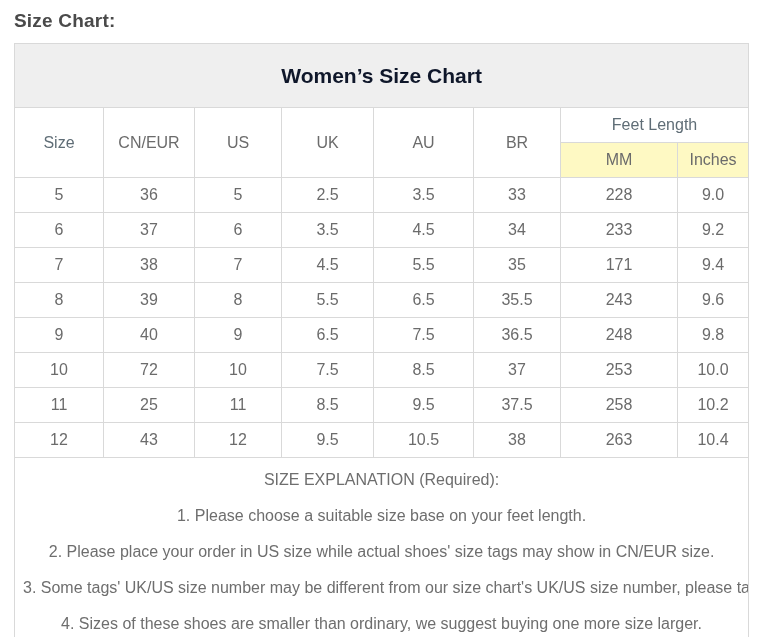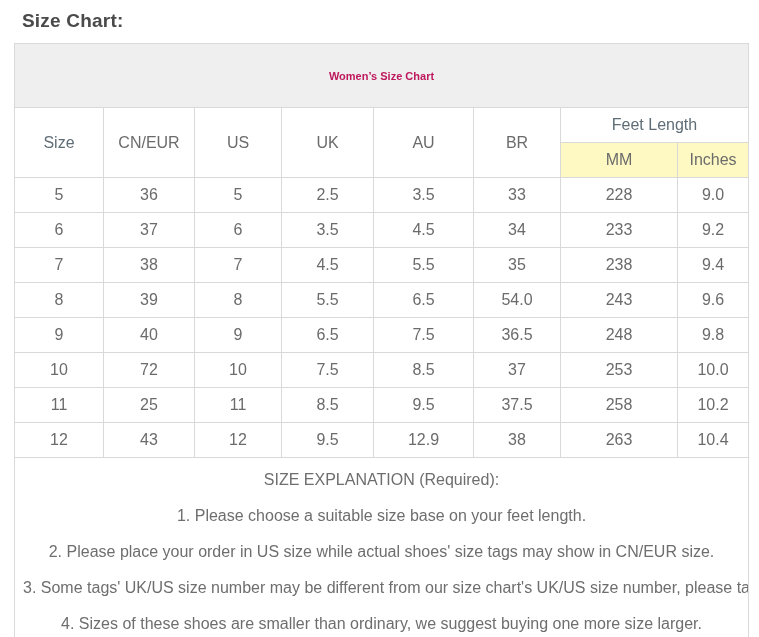--- a/index.html
+++ b/index.html
@@ -14,7 +14,7 @@
     overflow: hidden;
   }
   .page-heading {
-    margin: 10px 0 11px 22px;
+    margin: 10px 0 11px 14px;
     font-size: 19px;
     font-weight: bold;
     color: #4a4a4a;

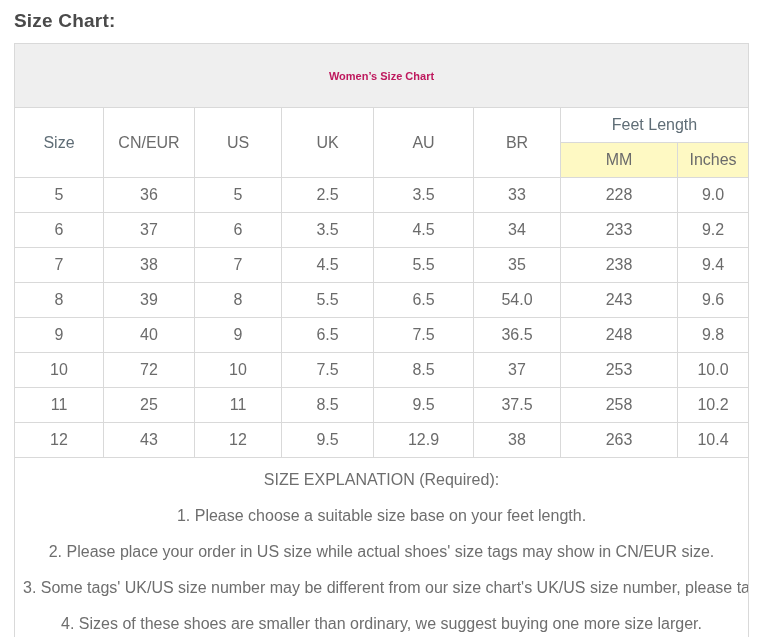--- a/index.html
+++ b/index.html
@@ -45,9 +45,9 @@
   tr.title-row th {
     background: #efefef;
     height: 63px;
-    font-size: 11px;
+    font-size: 21px;
     font-weight: bold;
-    color: #be185d;
+    color: #0f172a;
   }
   tr.head-row th { height: 34px; background: #ffffff; }
   tr.subhead-row th { height: 34px; background: #fef9c3; }

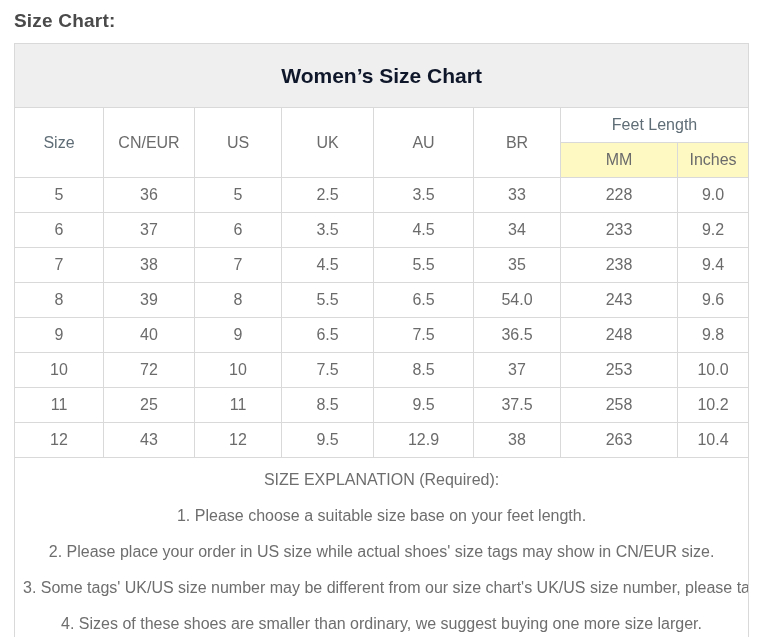--- a/index.html
+++ b/index.html
@@ -129,7 +129,7 @@
           <td>4.5</td>
           <td>5.5</td>
           <td>35</td>
-          <td>238</td>
+          <td>171</td>
           <td>9.4</td>
       </tr>
       <tr class="data-row">

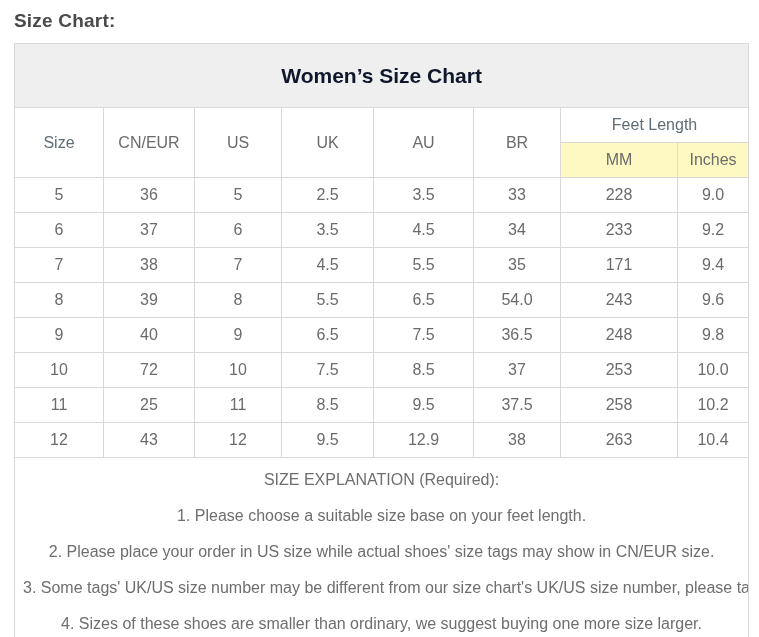--- a/index.html
+++ b/index.html
@@ -138,7 +138,7 @@
           <td>8</td>
           <td>5.5</td>
           <td>6.5</td>
-          <td>54.0</td>
+          <td>35.5</td>
           <td>243</td>
           <td>9.6</td>
       </tr>

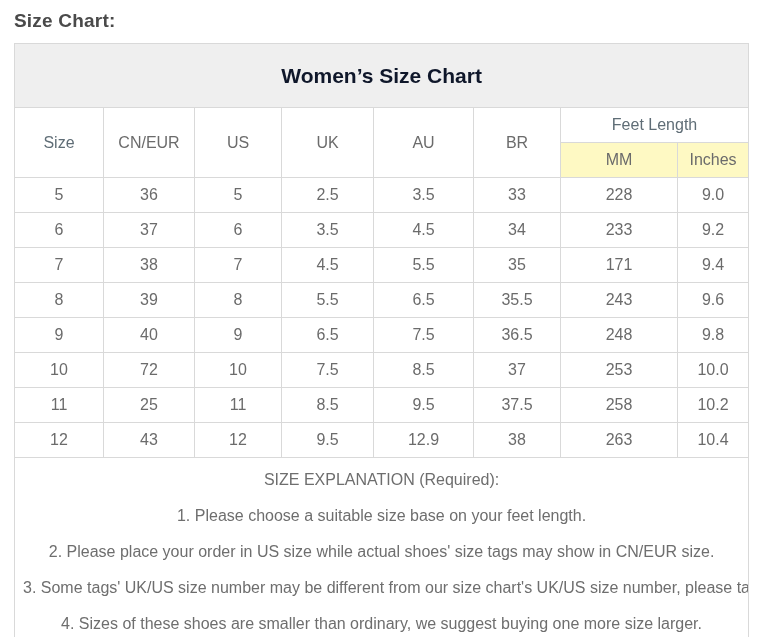--- a/index.html
+++ b/index.html
@@ -177,7 +177,7 @@
           <td>43</td>
           <td>12</td>
           <td>9.5</td>
-          <td>12.9</td>
+          <td>10.5</td>
           <td>38</td>
           <td>263</td>
           <td>10.4</td>

